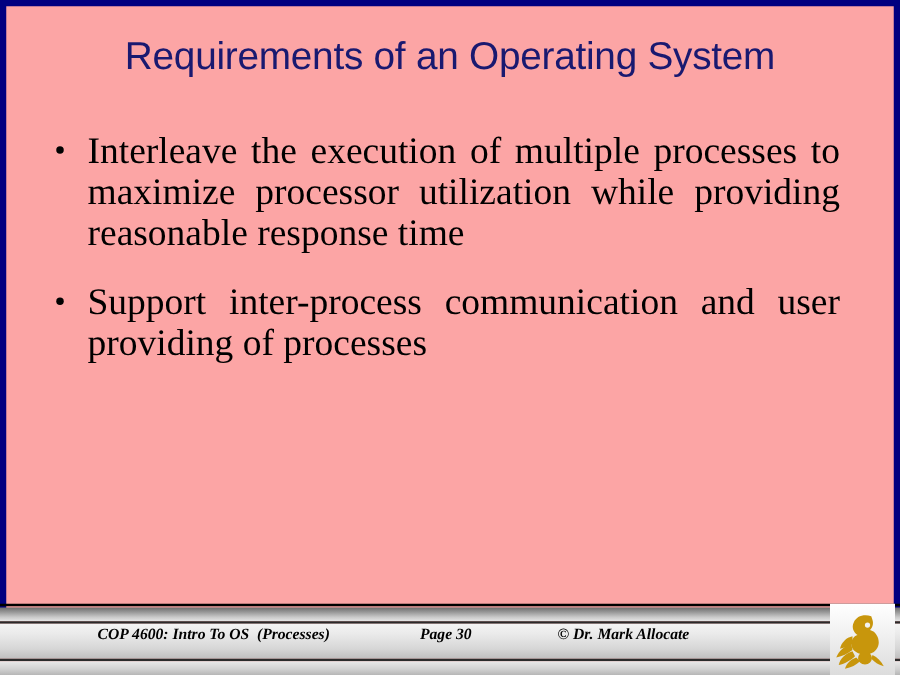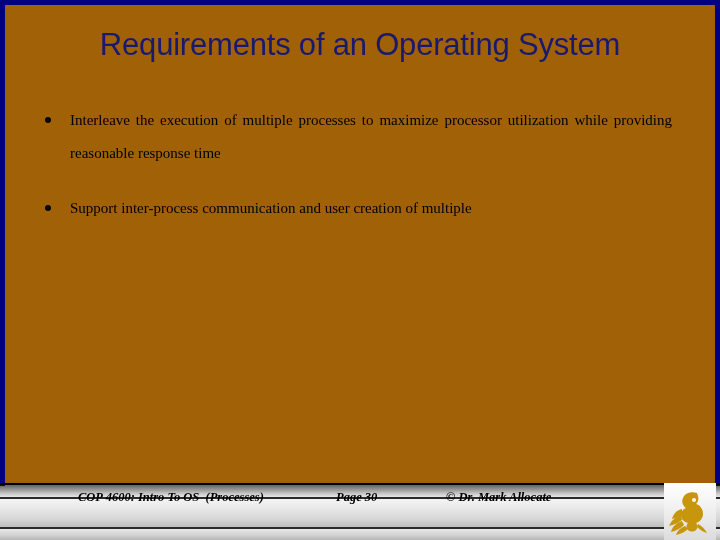--- a/index.html
+++ b/index.html
@@ -18,7 +18,7 @@
     position: relative;
     width: 720px;
     height: 540px;
-    background: #a16207;
+    background: #fca5a5;
     box-sizing: border-box;
     overflow: hidden;
   }

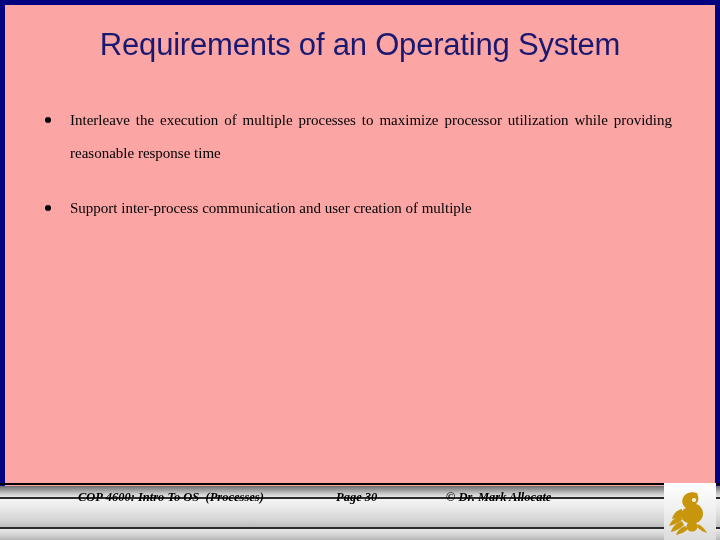--- a/index.html
+++ b/index.html
@@ -70,7 +70,7 @@
     position: relative;
     padding-left: 34px;
     margin-bottom: 22px;
-    font-size: 15px;
+    font-size: 30px;
     line-height: 33px;
     color: #000000;
     text-align: justify;

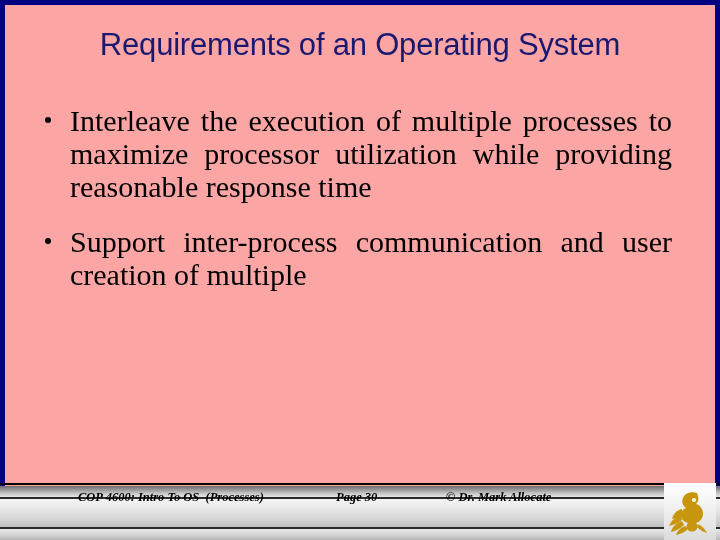--- a/index.html
+++ b/index.html
@@ -203,7 +203,7 @@
 
     <div class="bullet">
       <span class="dot"></span>
-      <span class="txt">Support inter-process communication and user creation of multiple</span>
+      <span class="txt">Support inter-process communication and user providing of processes</span>
     </div>
 
   </div>

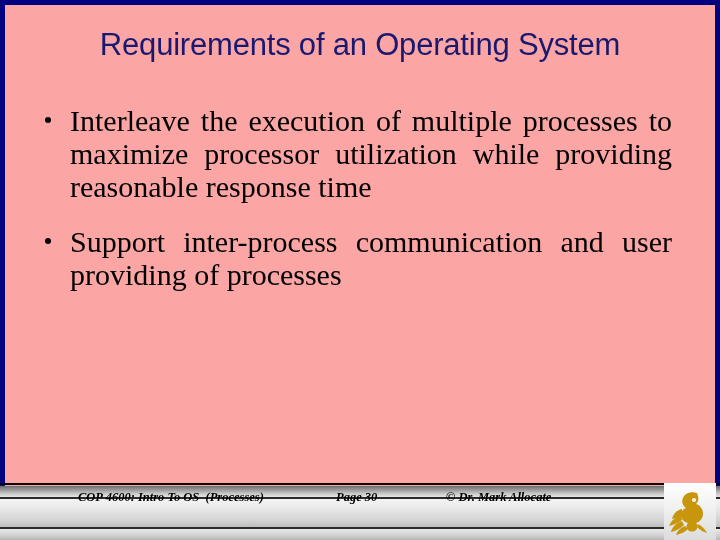--- a/index.html
+++ b/index.html
@@ -152,7 +152,7 @@
 
   .footer-text {
     position: absolute;
-    top: 0;
+    top: 10px;
     height: 28px;
     line-height: 28px;
     font-family: "Liberation Serif", "DejaVu Serif", serif;

